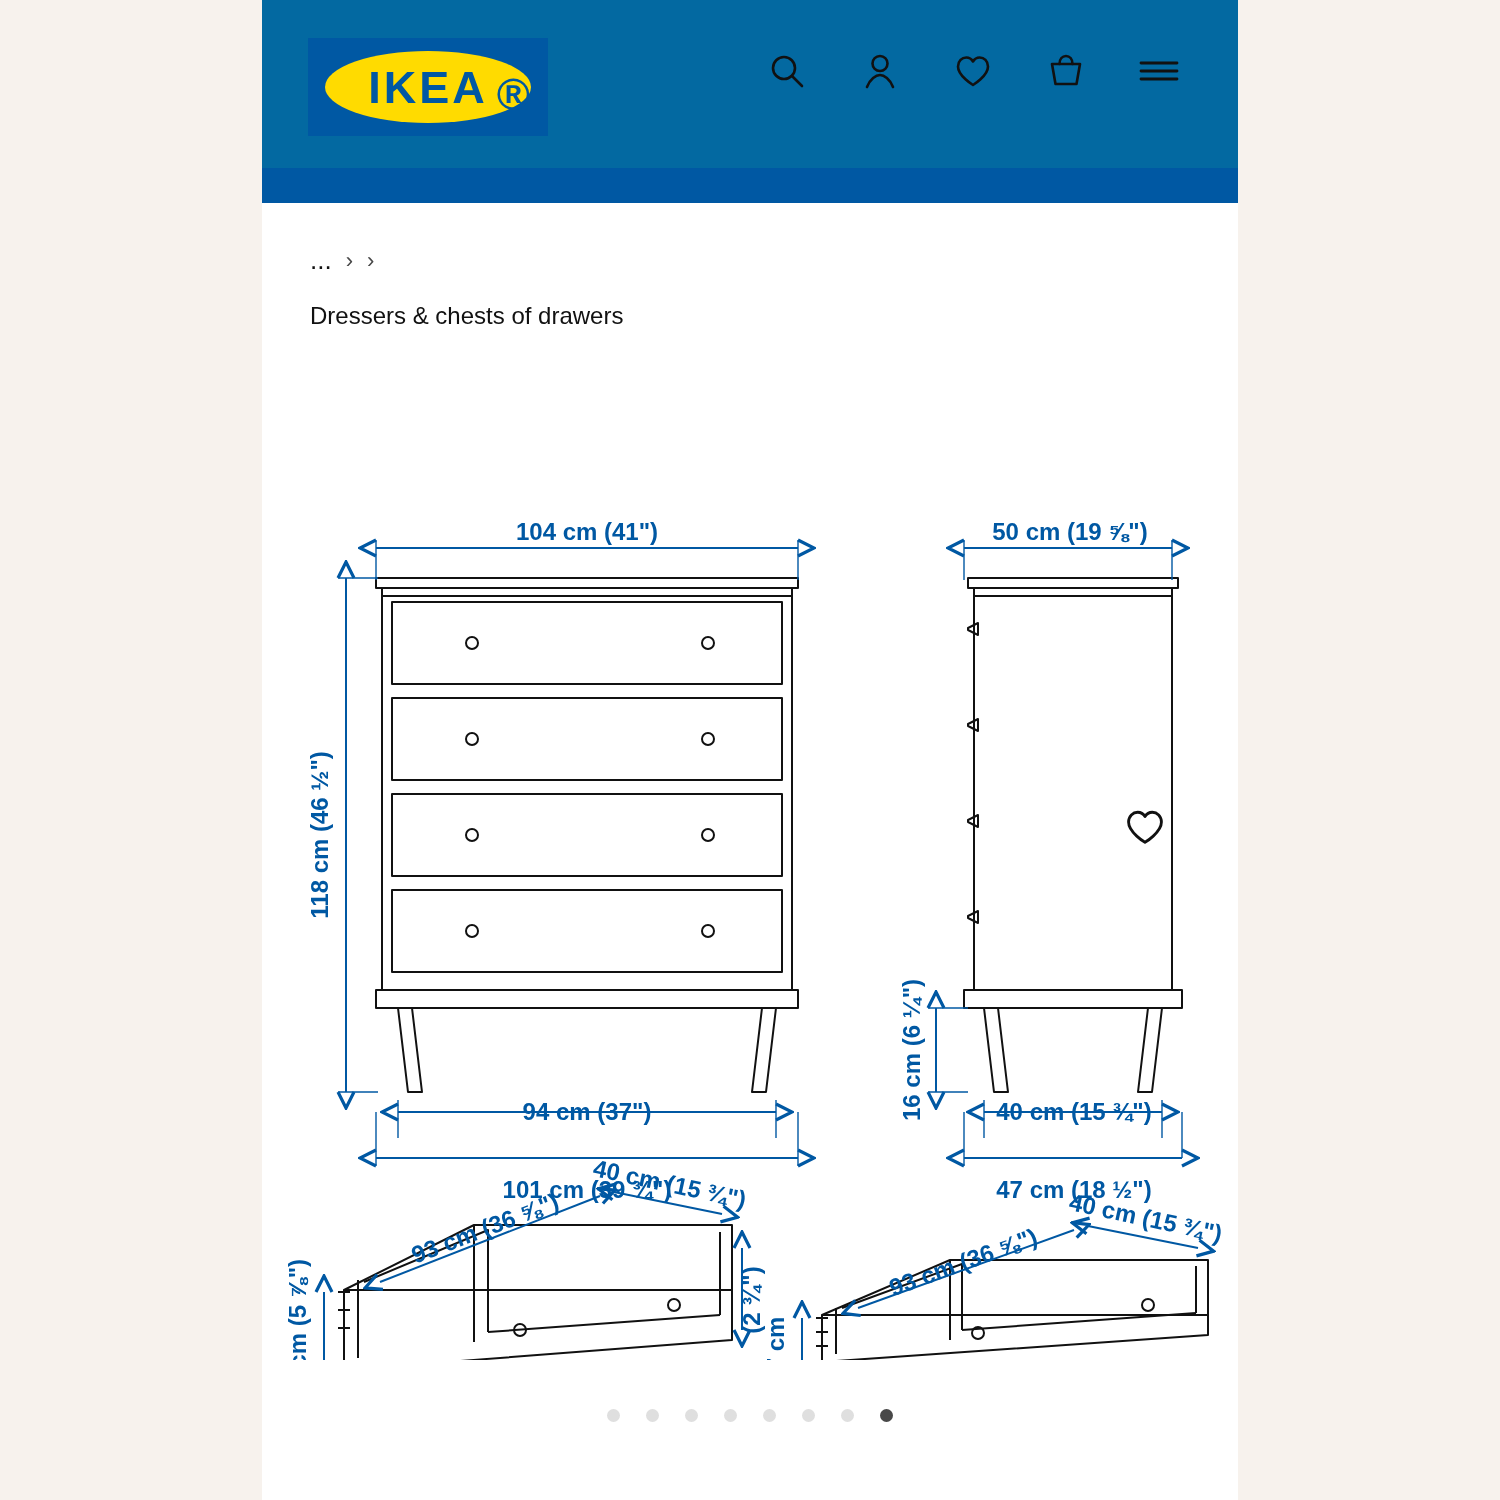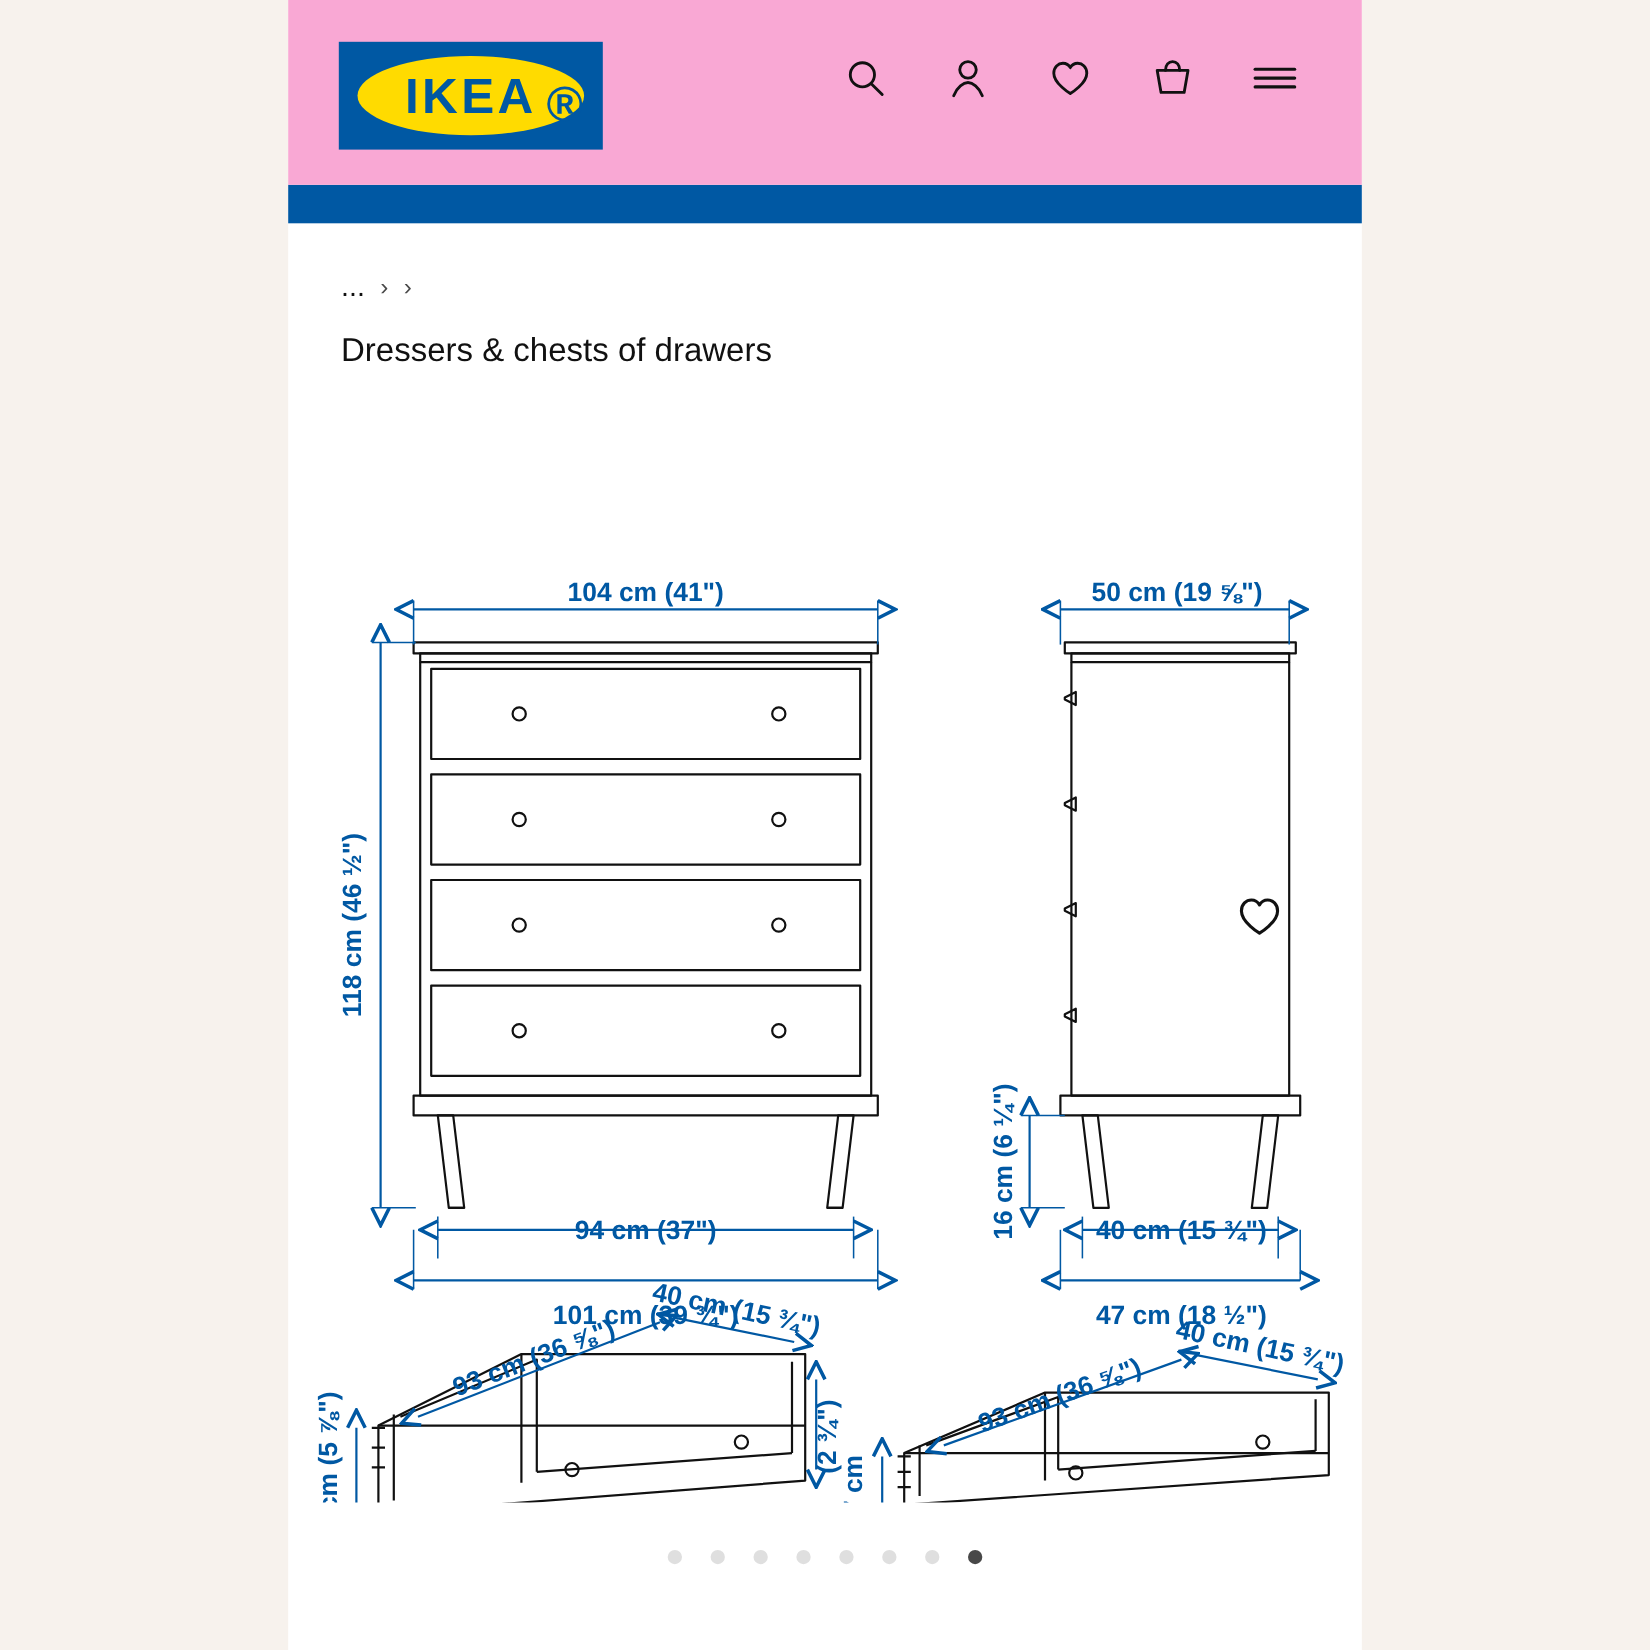--- a/index.html
+++ b/index.html
@@ -25,7 +25,7 @@
   .header {
     position: relative;
     height: 168px;
-    background: #f9a8d4;
+    background: #0369a1;
   }
   .ikea-logo {
     position: absolute;

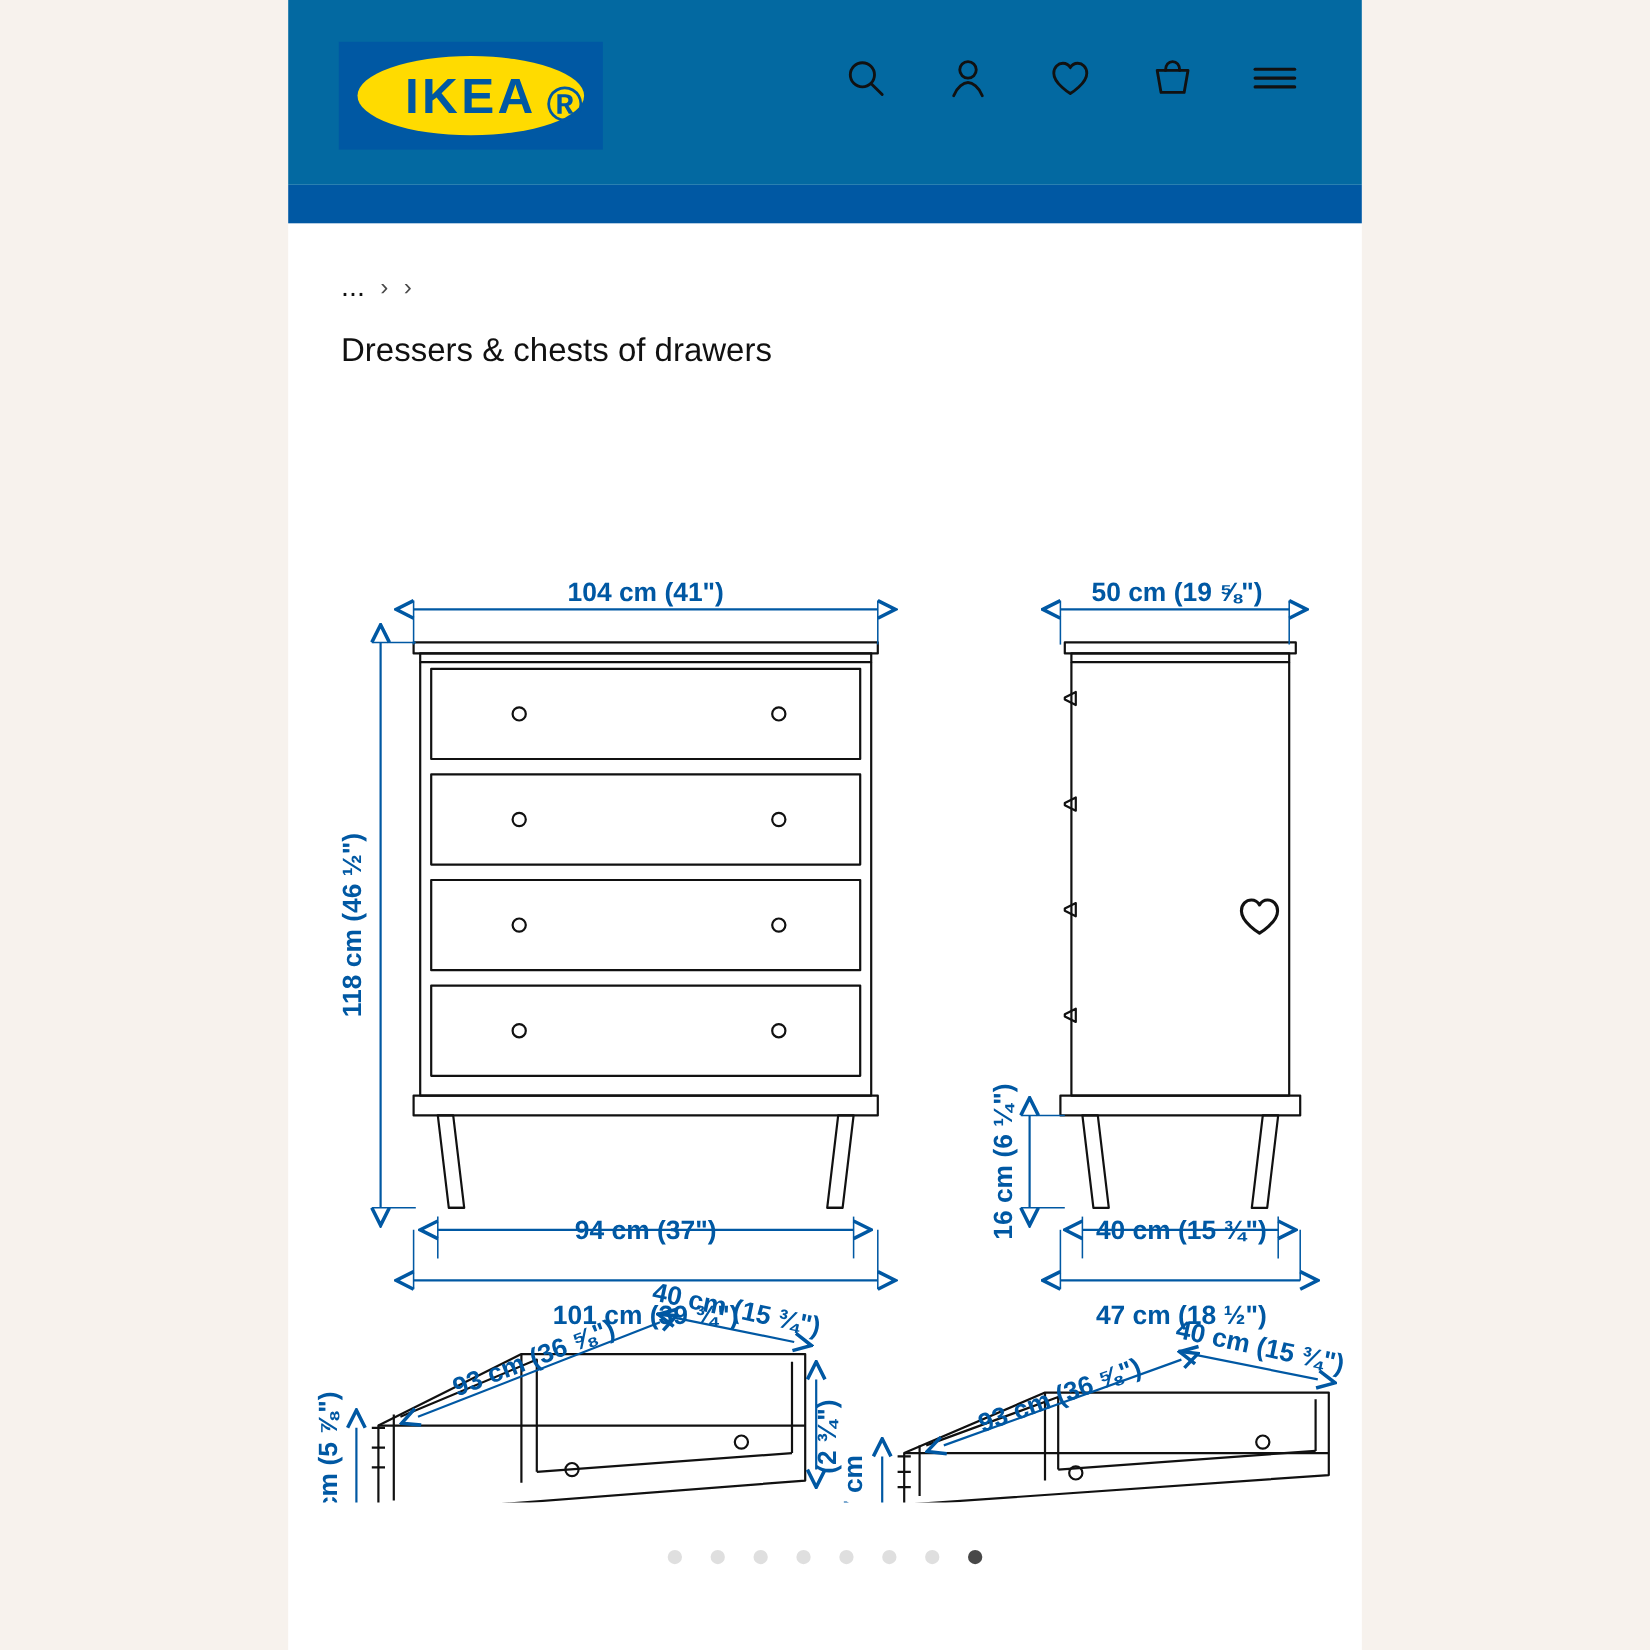--- a/index.html
+++ b/index.html
@@ -99,7 +99,7 @@
   }
   .crumb-title {
     margin: 26px 0 0 48px;
-    font-size: 30px;
+    font-size: 24px;
     color: #111111;
   }
   

